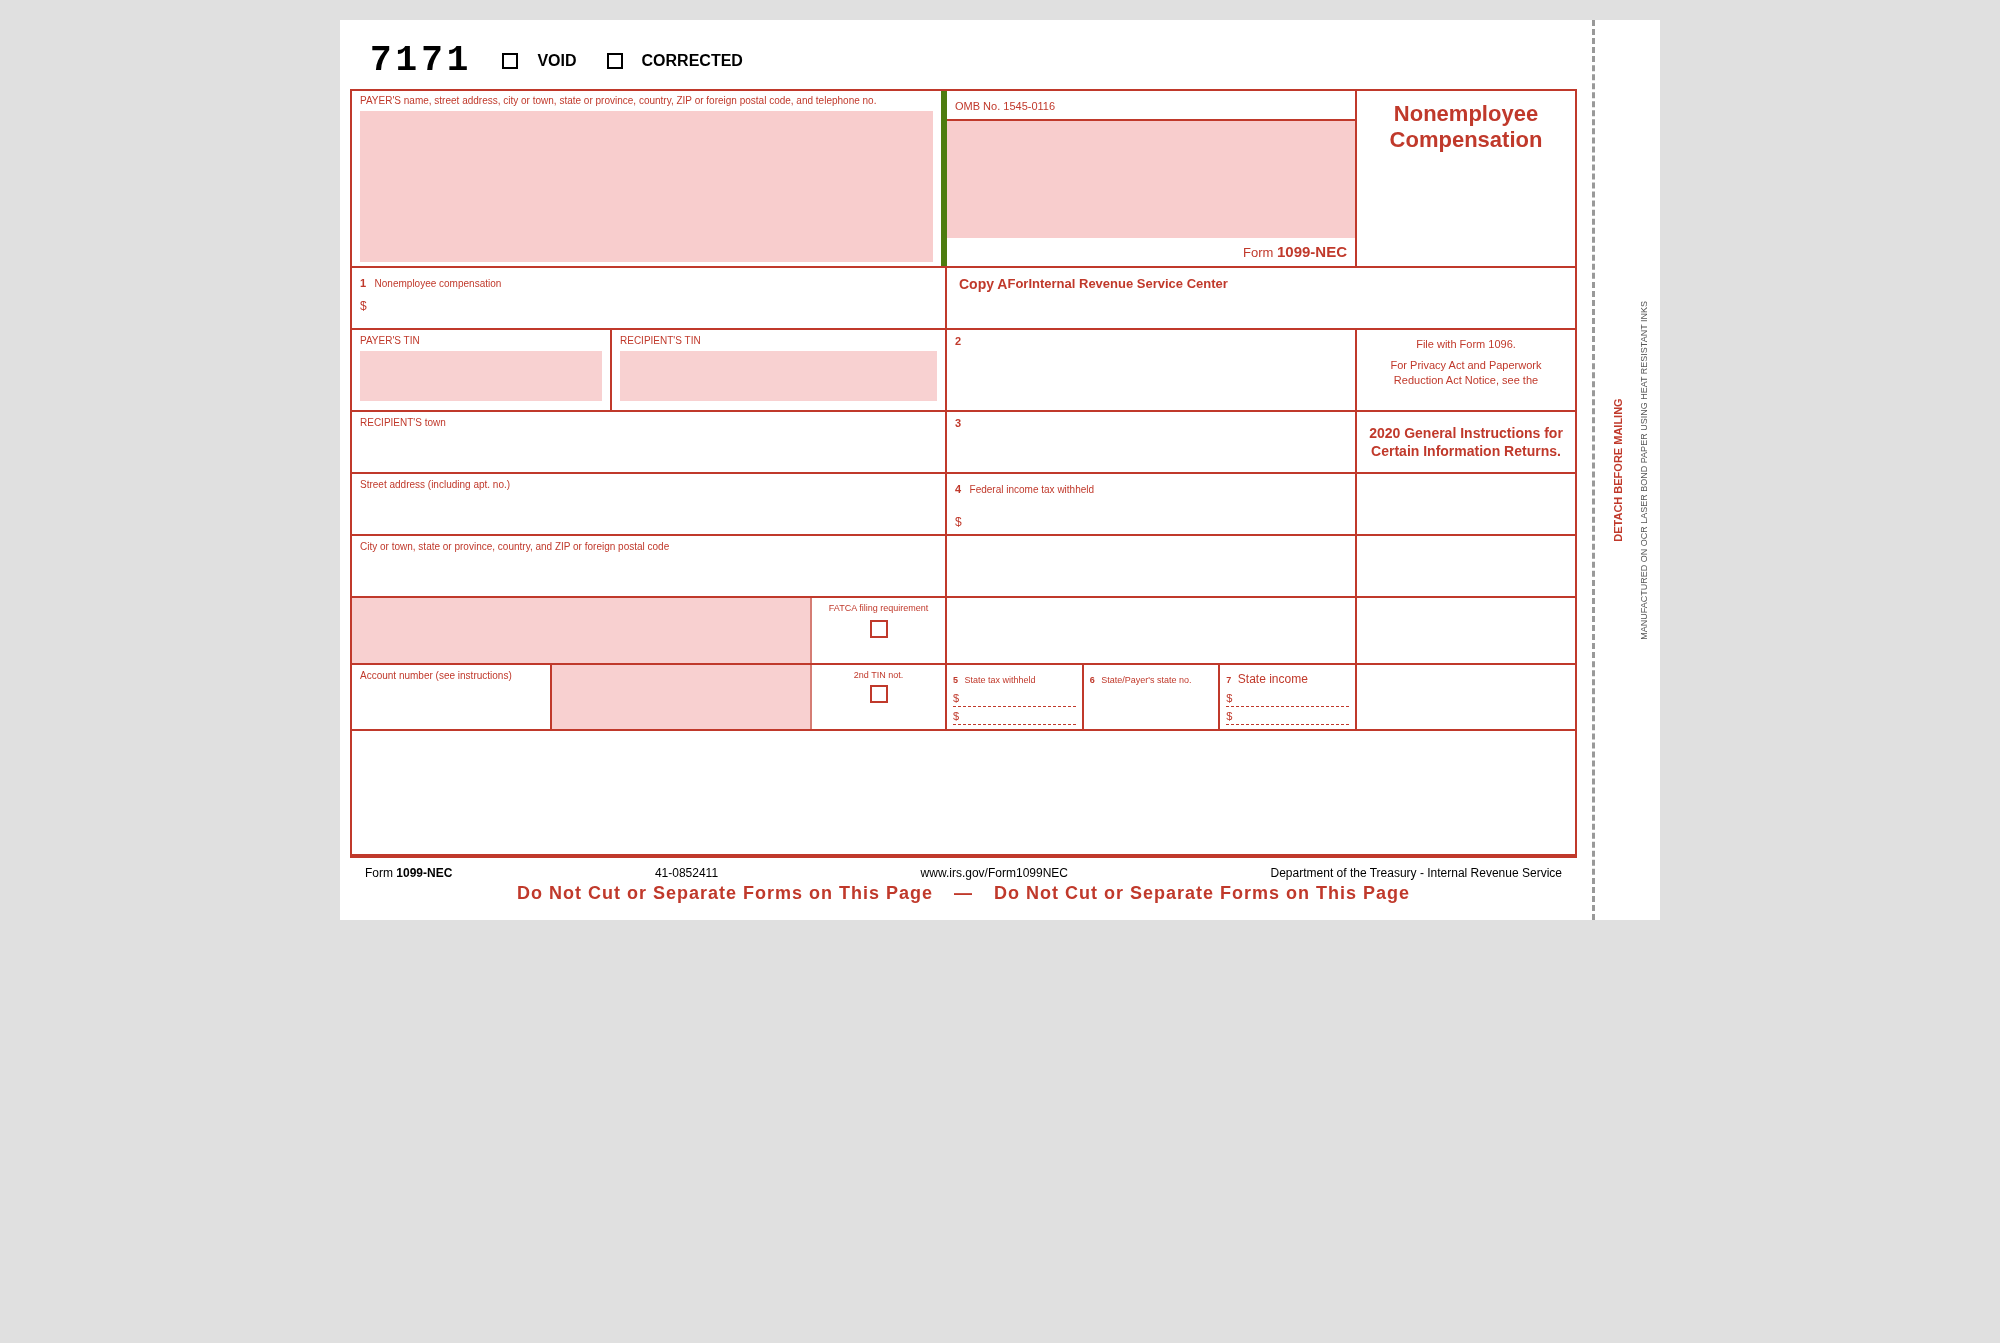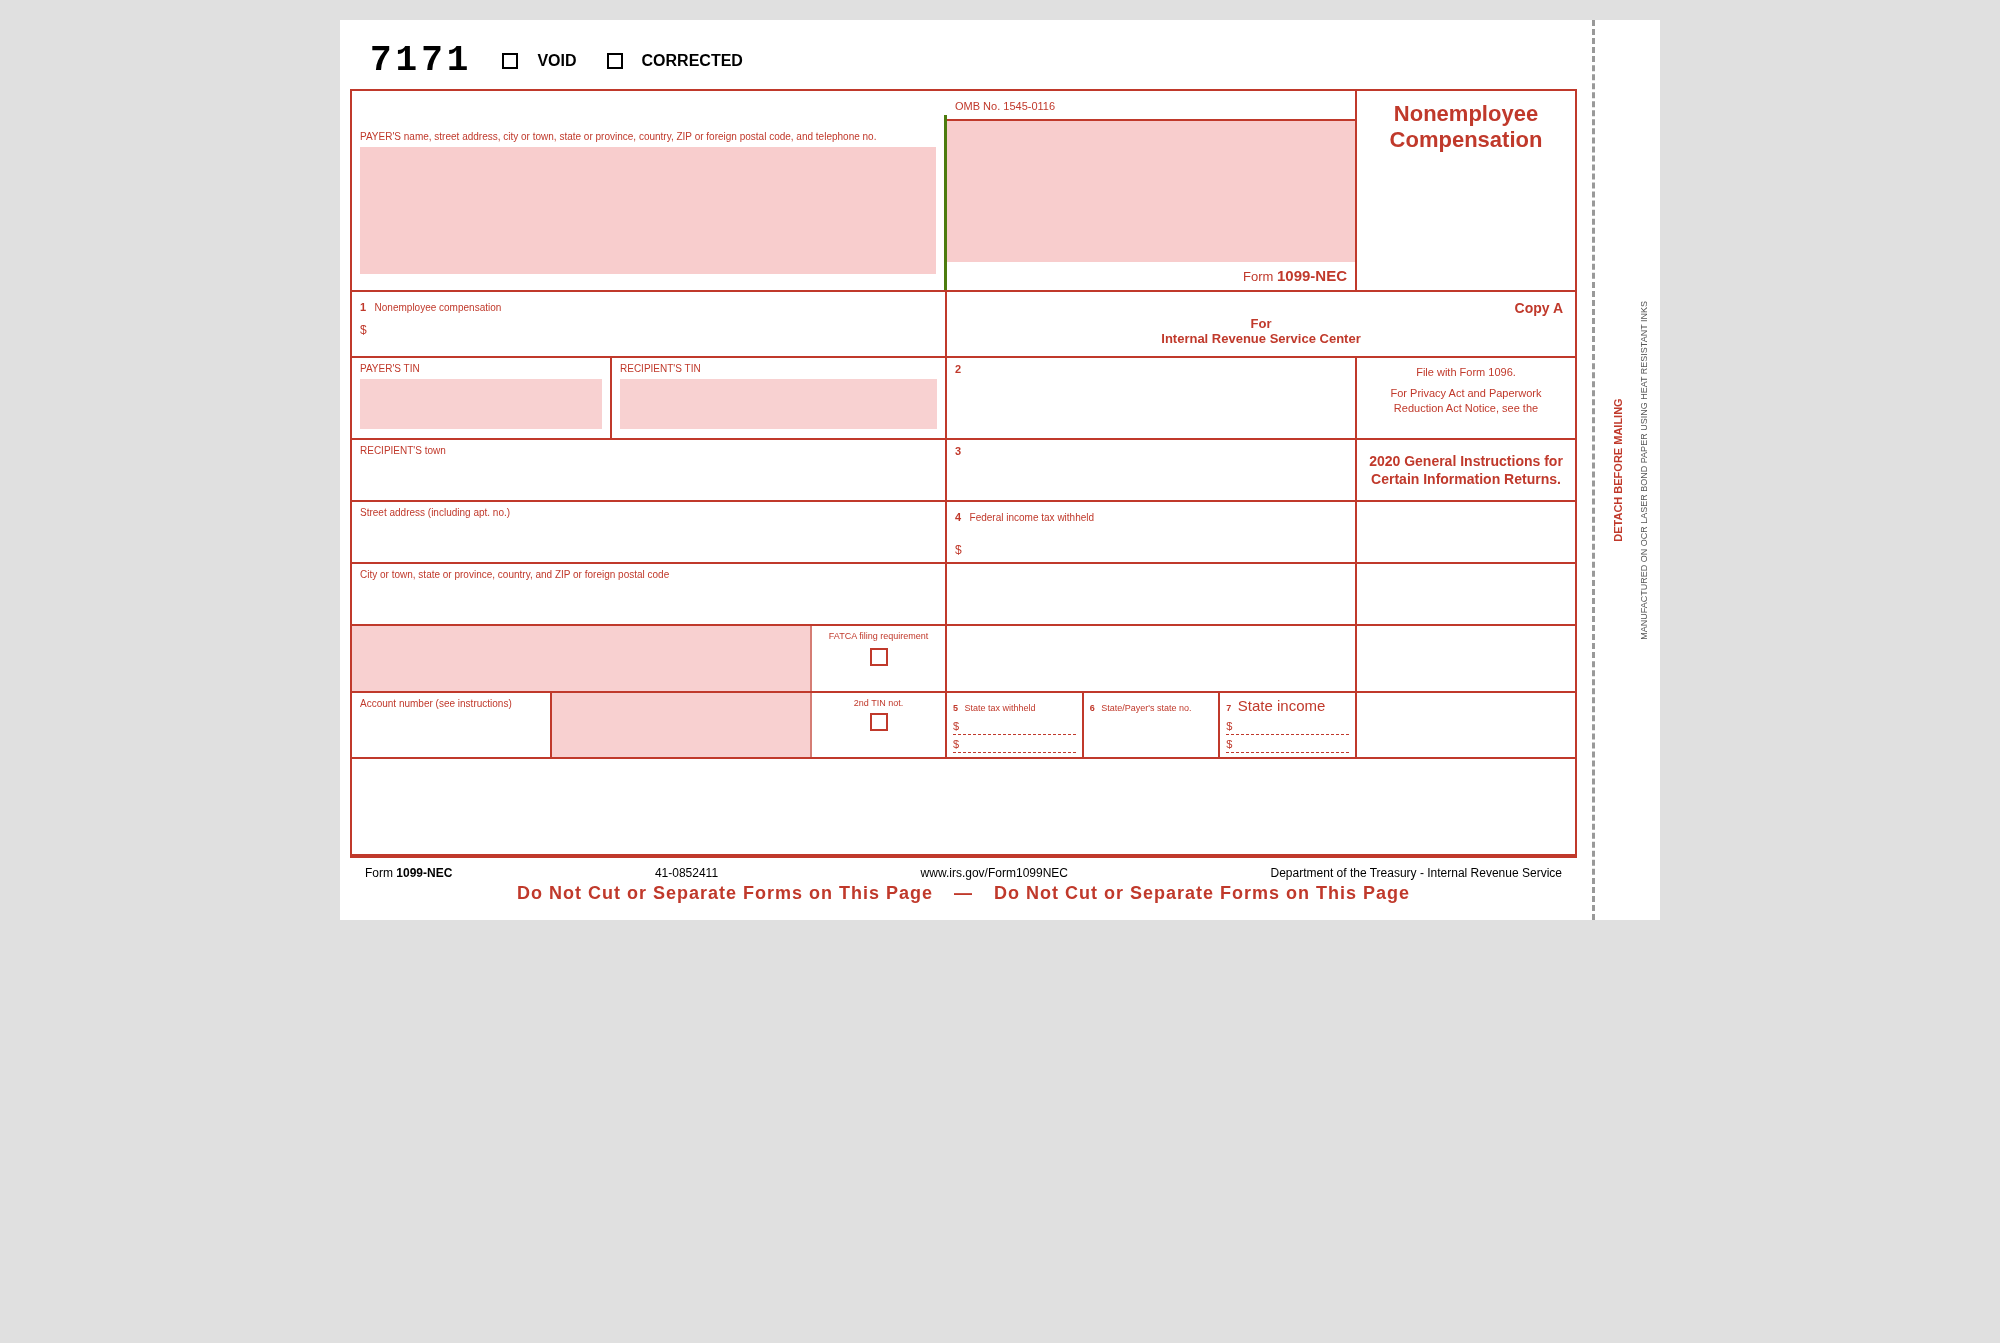--- a/index.html
+++ b/index.html
@@ -309,12 +309,11 @@
     
     .payer-section-left {
       flex: 0 0 595px;
-      border-right: 3px solid #4d7c0f;
+      border-right: 6px solid #4d7c0f;
       min-height: 175px;
-      padding: 16px 8px;
-      display: flex;
-      flex-direction: column;
-      margin-top: 24px;
+      padding: 4px 8px;
+      display: flex;
+      flex-direction: column;
     }
     .payer-input-area {
       background: #f5b8b8;

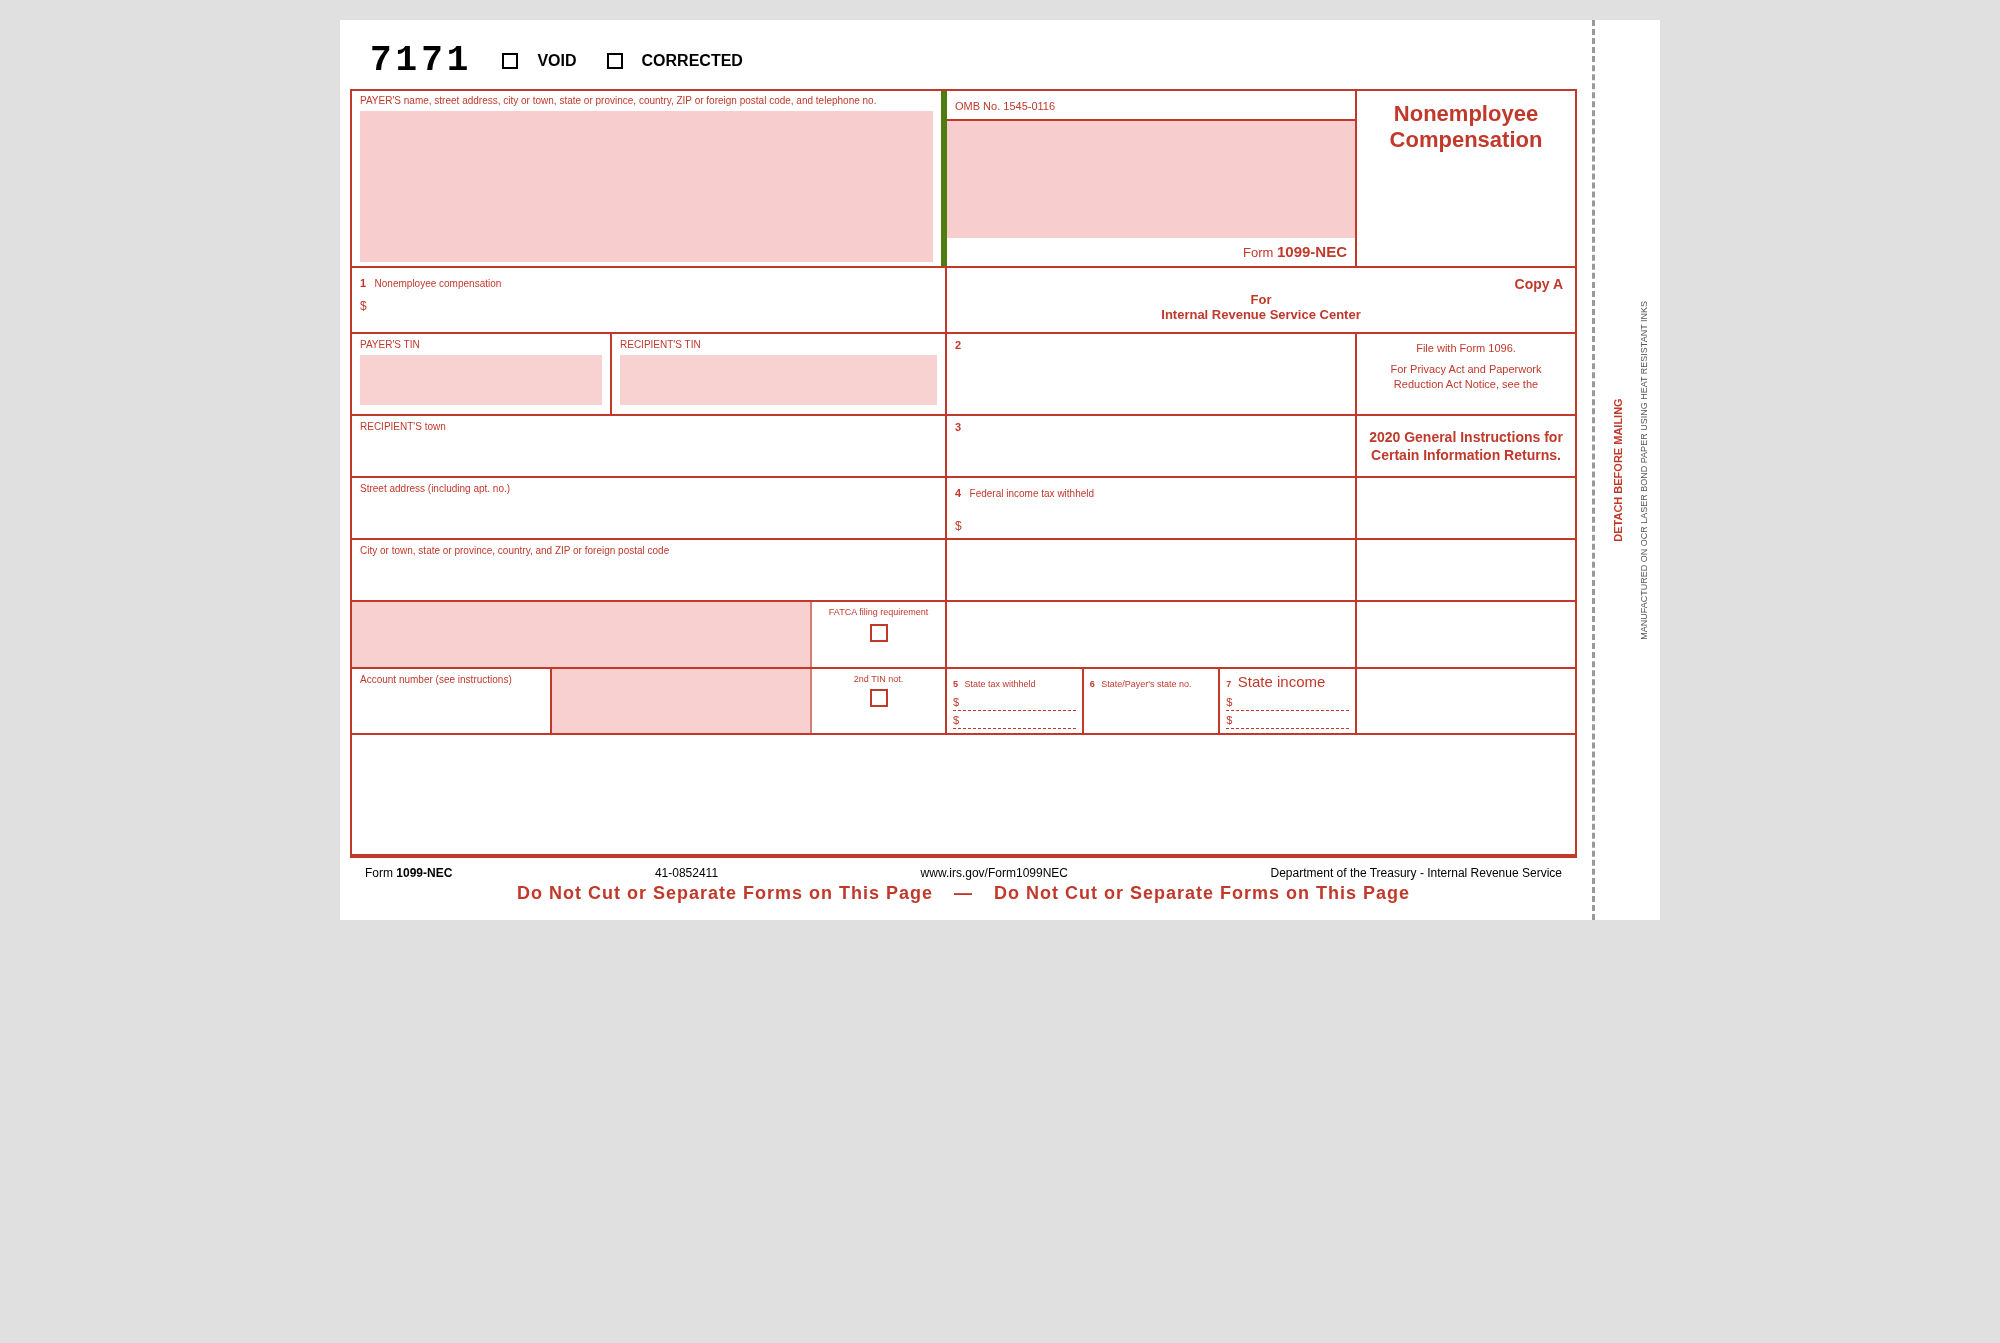--- a/index.html
+++ b/index.html
@@ -366,7 +366,7 @@
       flex: 1;
       padding: 8px 12px;
       display: flex;
-      flex-direction: column;
+      flex-direction: row;
     }
   </style>
 </head>

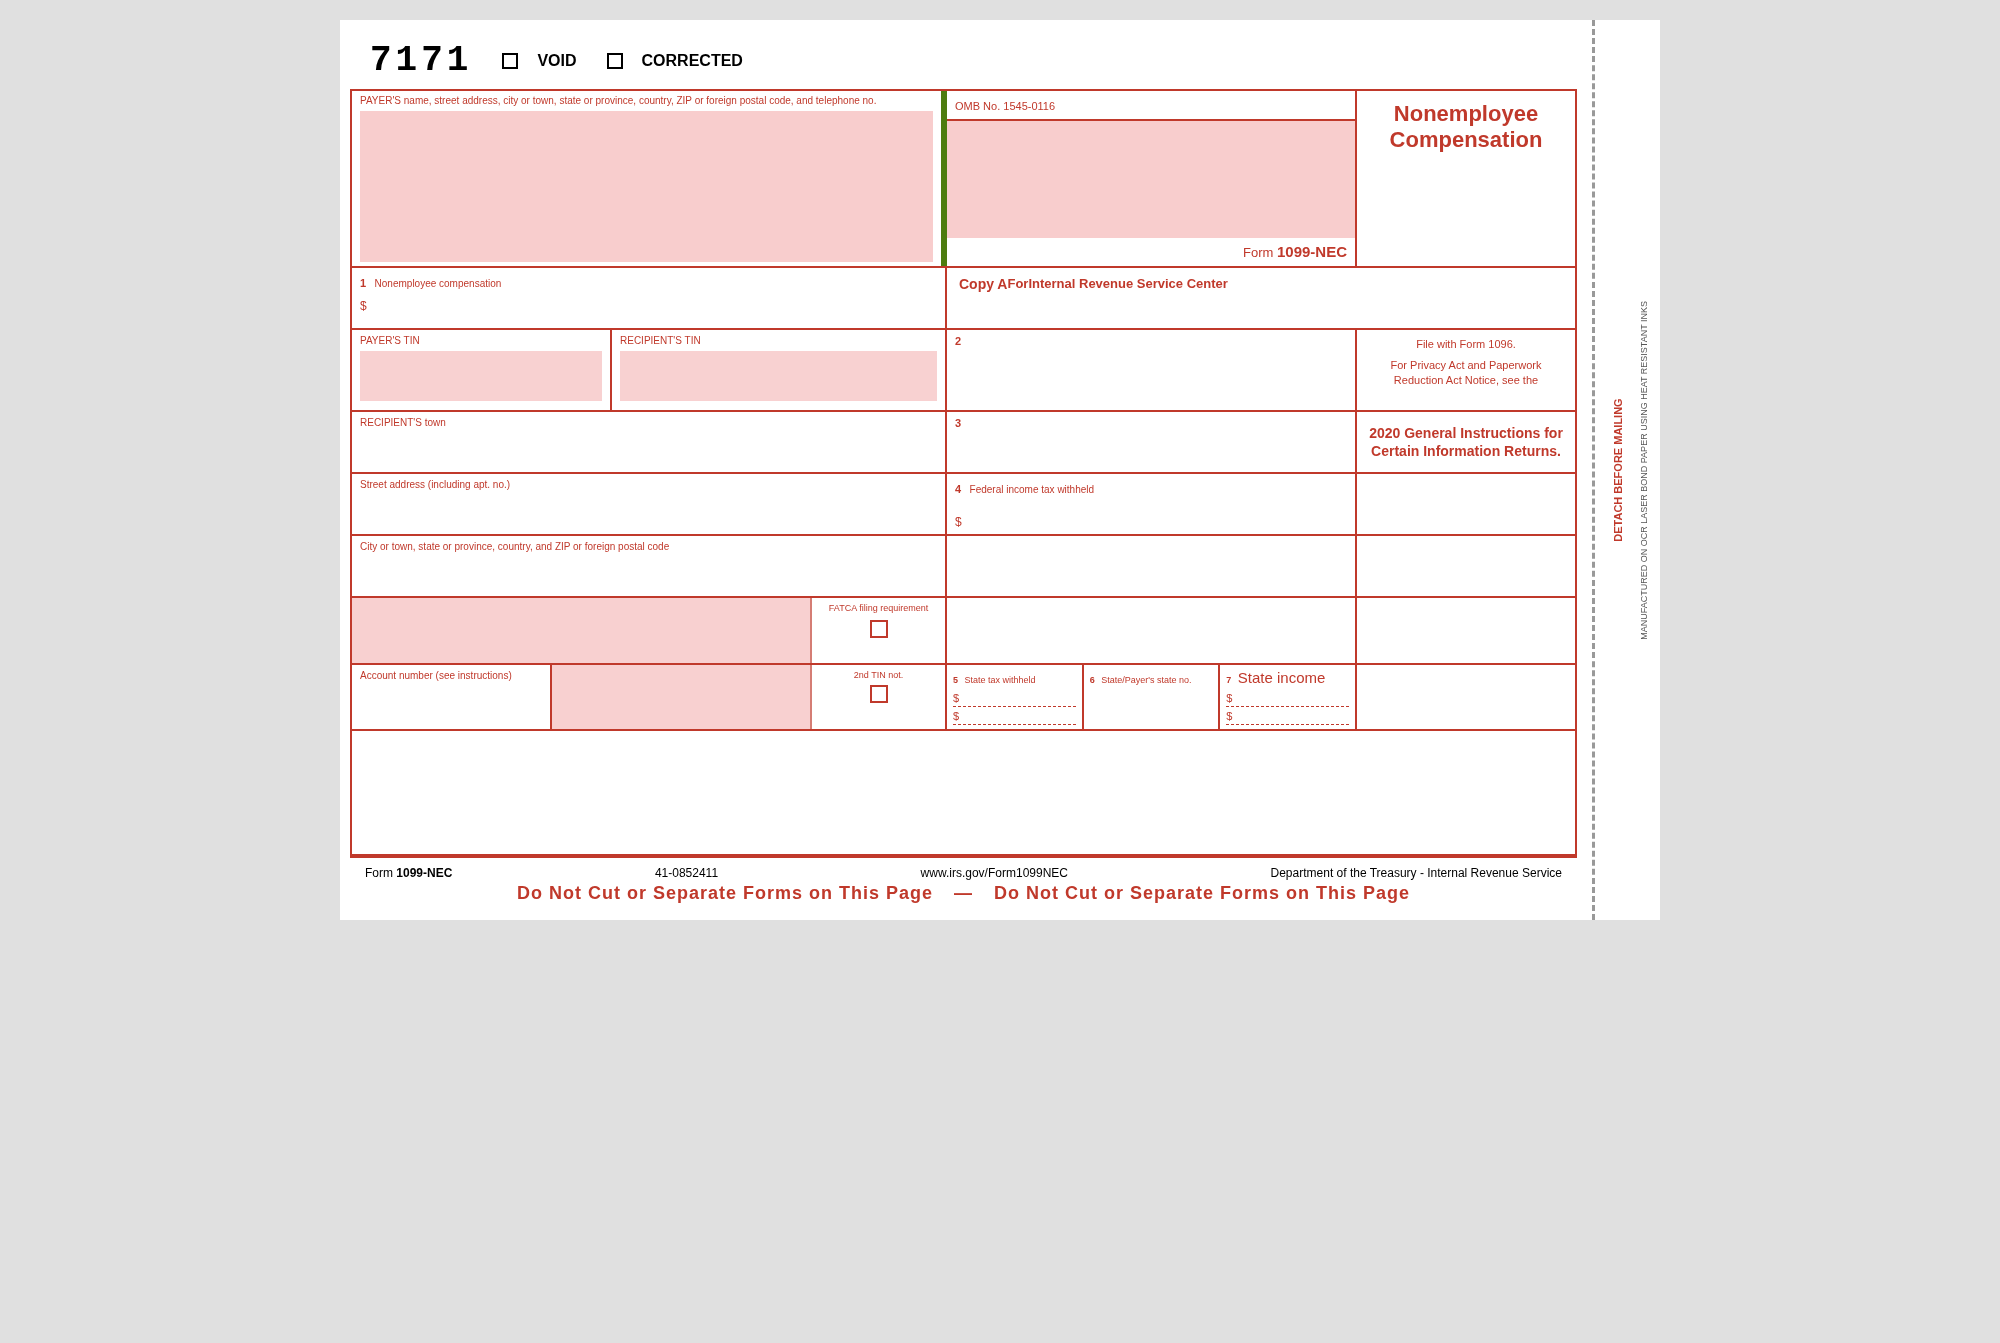--- a/index.html
+++ b/index.html
@@ -519,7 +519,7 @@
           </div>
           <div class="state-field-7">
             <div style="font-size:9px; font-weight:bold; color:#c0392b; display:inline;">7</div>
-            <span style="font-size:15px; color:#c0392b; margin-left:2px;">State income</span>
+            <span style="font-size:12px; color:#c0392b; margin-left:2px;">State income</span>
             <div style="font-size:11px; color:#c0392b; margin-top:5px; border-bottom:1px dashed #c0392b; padding-bottom:2px;">$</div>
             <div style="font-size:11px; color:#c0392b; margin-top:3px; border-bottom:1px dashed #c0392b; padding-bottom:2px;">$</div>
           </div>

